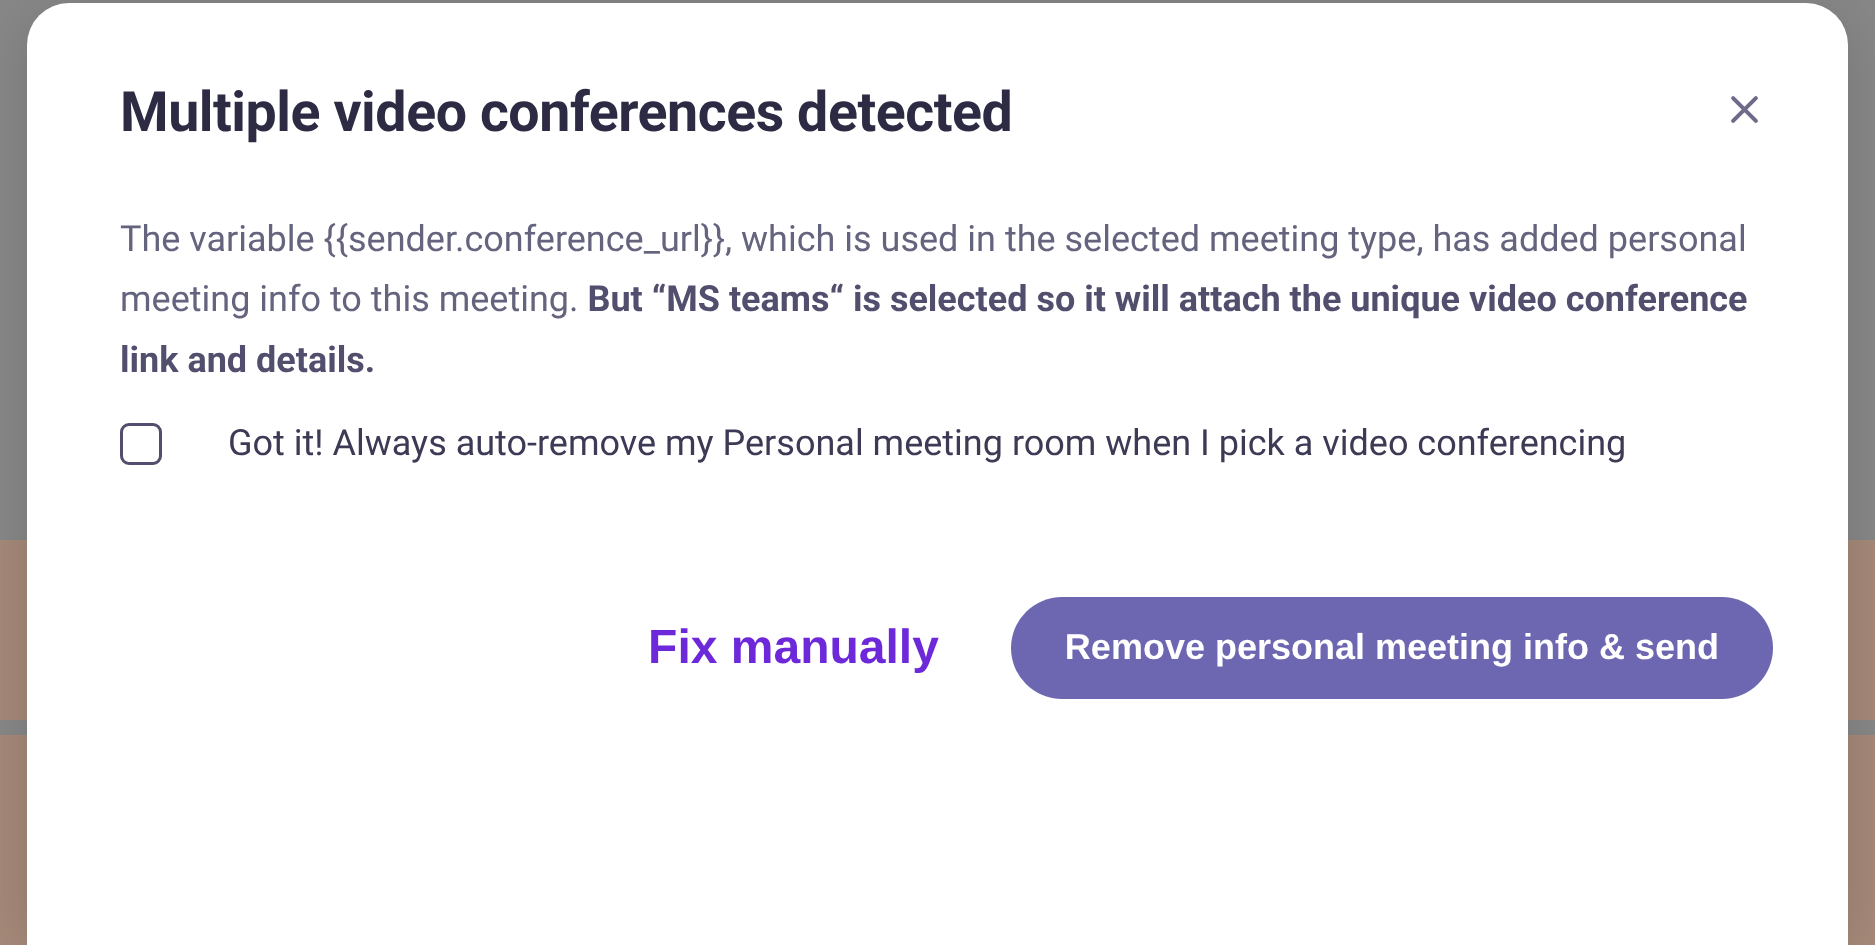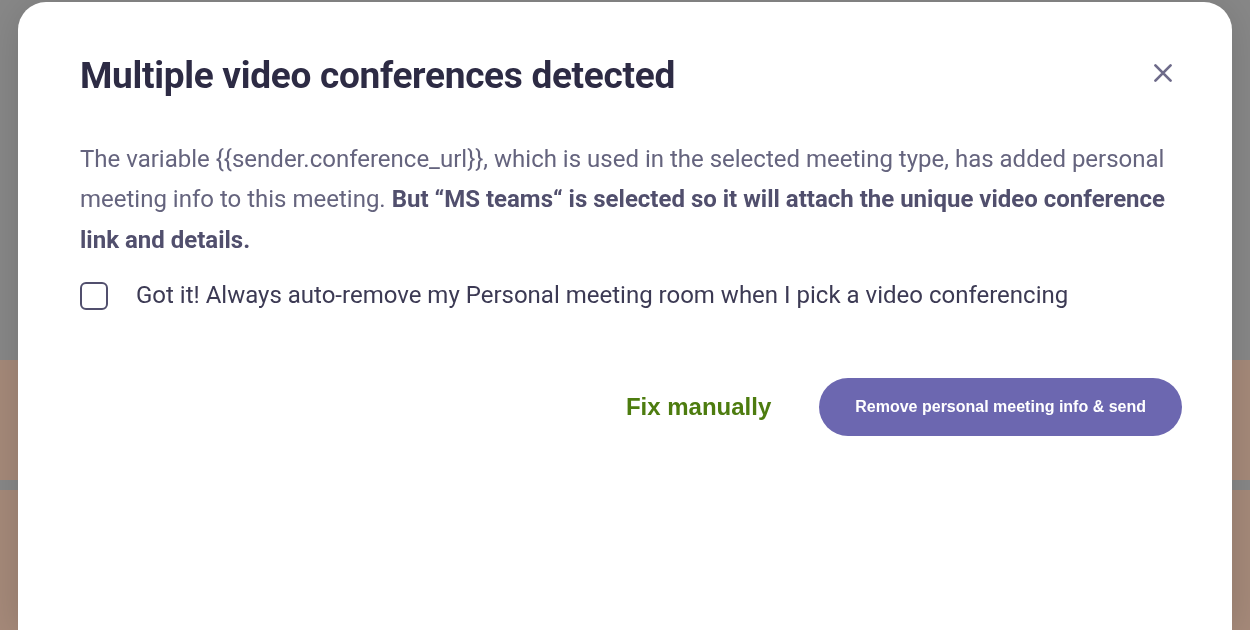--- a/index.html
+++ b/index.html
@@ -94,8 +94,8 @@
     .checkbox-row {
       display: flex;
       align-items: flex-start;
-      gap: 28px;
-      margin-bottom: 62px;
+      gap: 44px;
+      margin-bottom: 82px;
     }
     .checkbox {
       width: 28px;

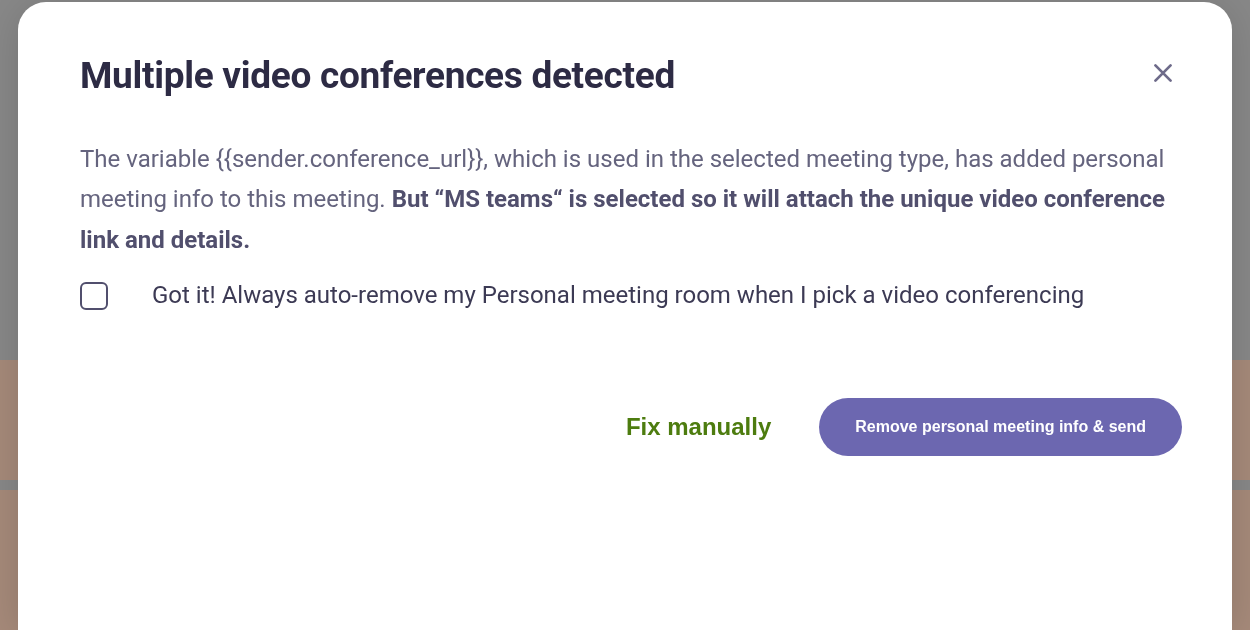--- a/index.html
+++ b/index.html
@@ -122,8 +122,8 @@
     .btn-secondary {
       background: none;
       border: none;
-      color: #4d7c0f;
-      font-size: 24px;
+      color: #6d28d9;
+      font-size: 32px;
       font-weight: 700;
       cursor: pointer;
       padding: 8px 4px;

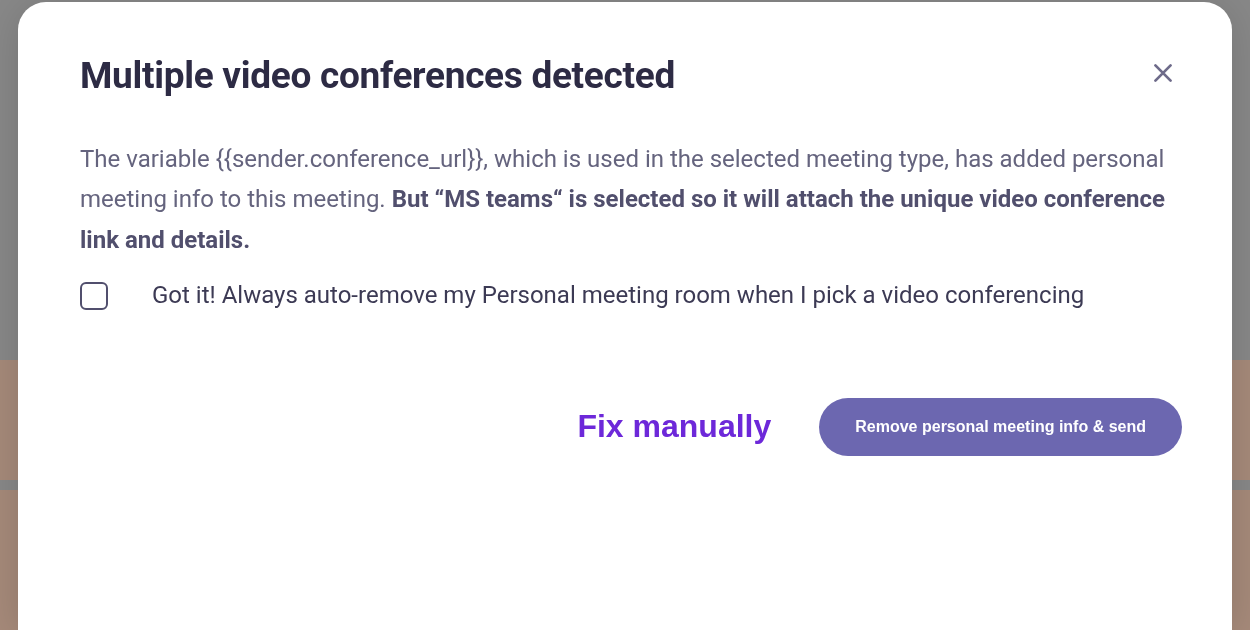--- a/index.html
+++ b/index.html
@@ -132,7 +132,7 @@
       background: #6c67b0;
       border: none;
       color: #ffffff;
-      font-size: 16px;
+      font-size: 24px;
       font-weight: 700;
       cursor: pointer;
       padding: 20px 36px;

